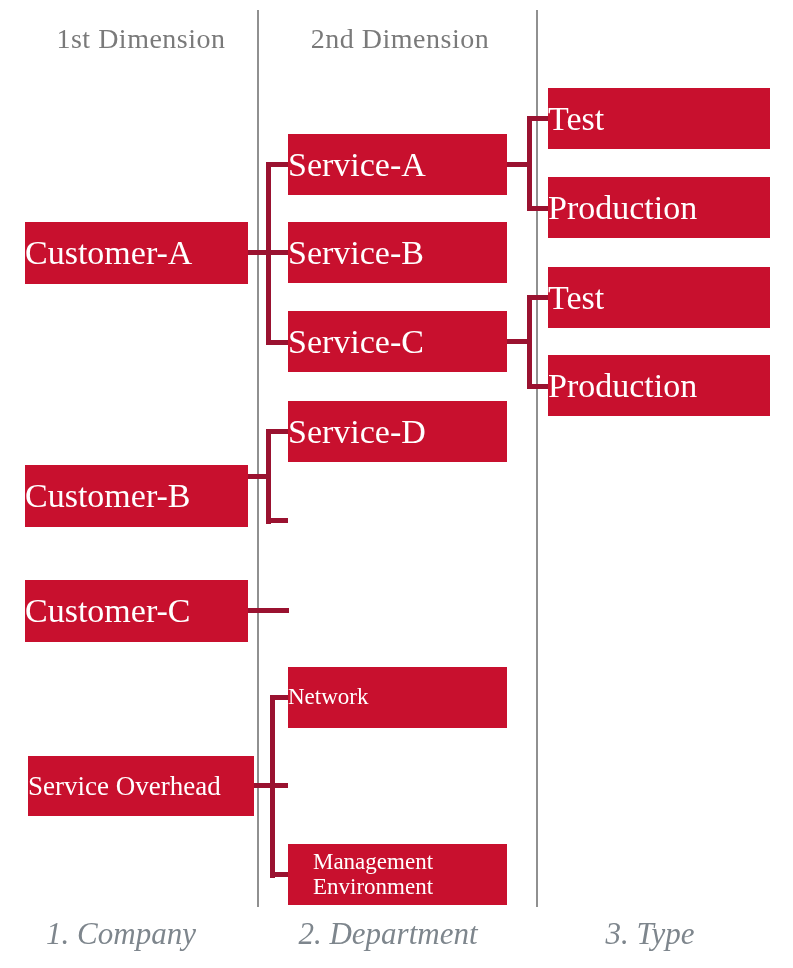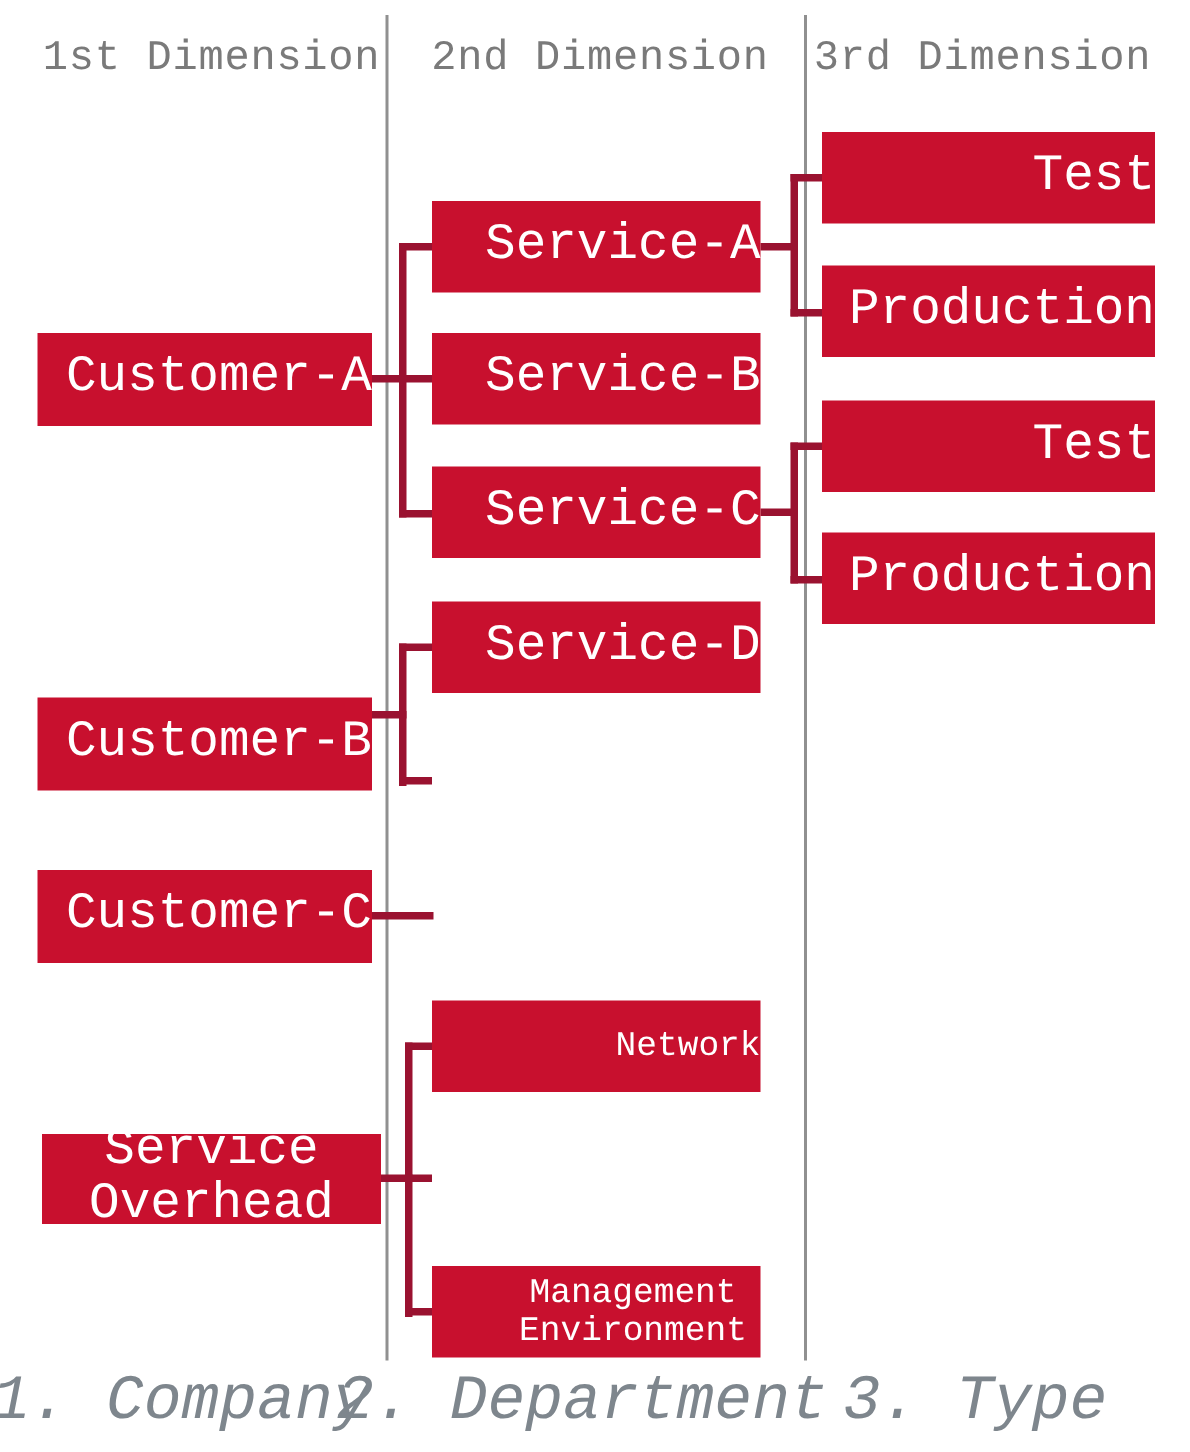--- a/index.html
+++ b/index.html
@@ -5,7 +5,7 @@
   html,body{margin:0;padding:0;background:#ffffff;}
   .canvas{
     position:relative;width:793px;height:968px;background:#ffffff;overflow:hidden;
-    font-family:Liberation Mono, monospace;
+    font-family:Liberation Serif, serif;
   }
   .divider{
     position:absolute;top:10px;height:897px;width:2px;

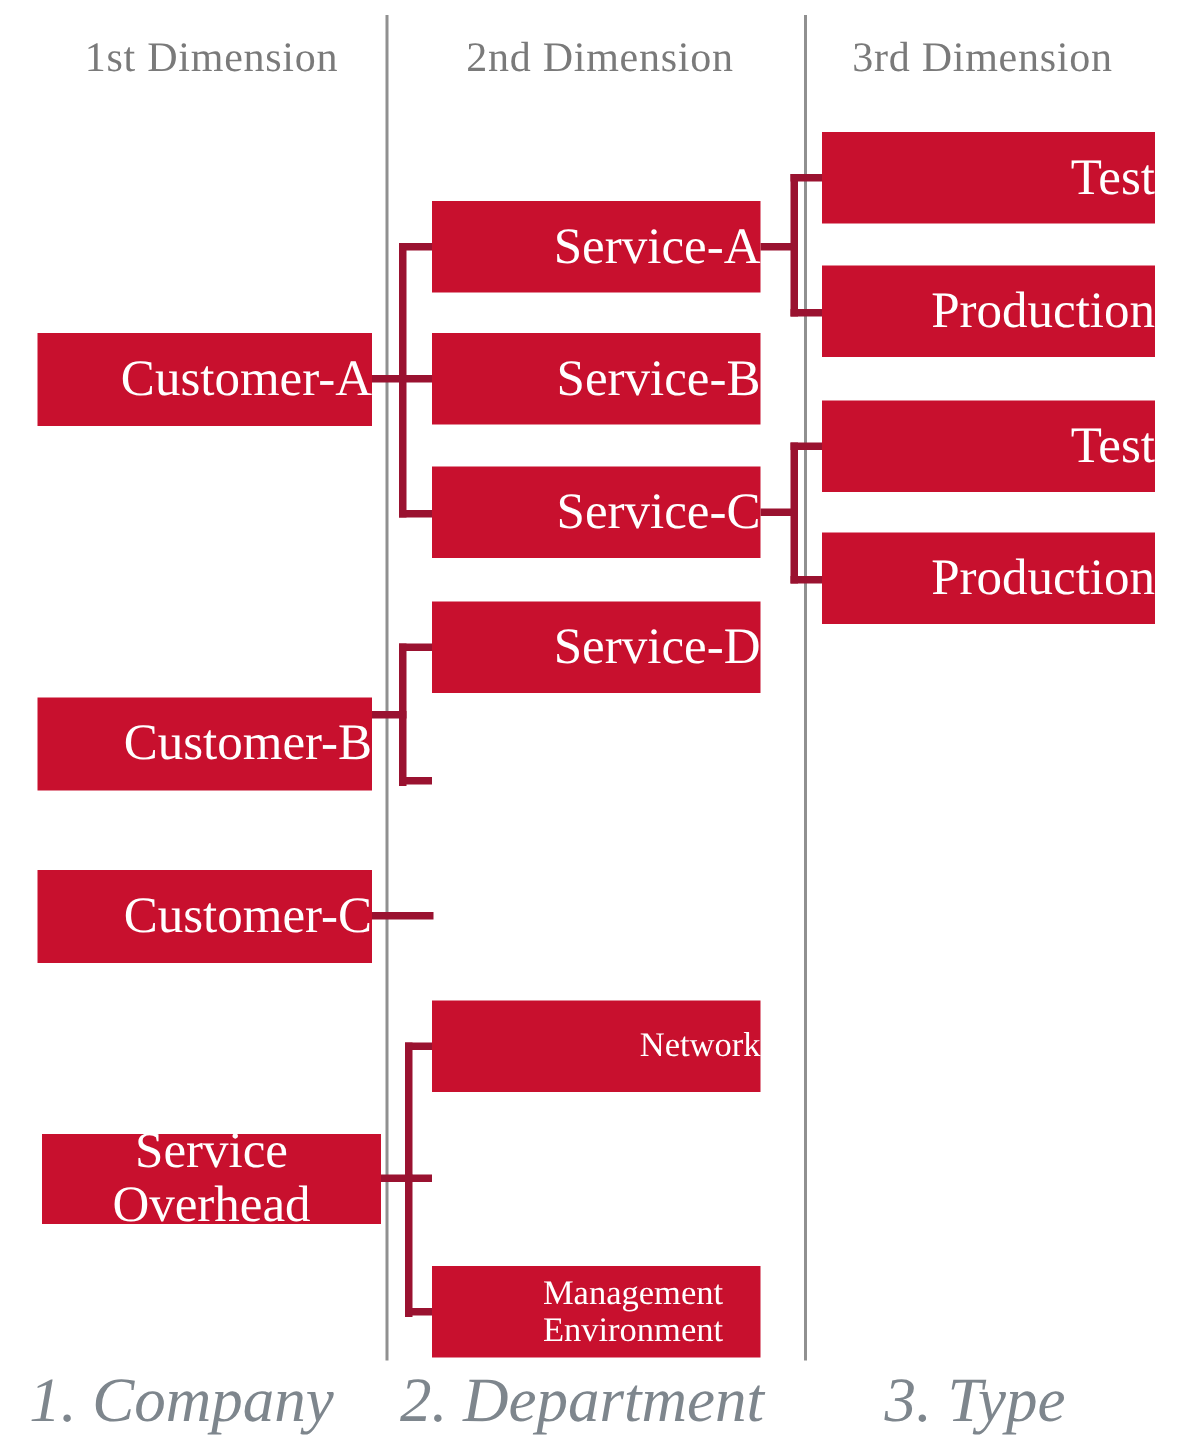--- a/index.html
+++ b/index.html
@@ -40,7 +40,6 @@
 
   <div class="col-header" style="left:25px;width:232px">1st Dimension</div>
   <div class="col-header" style="left:288px;width:224px">2nd Dimension</div>
-  <div class="col-header" style="left:543px;width:224px">3rd Dimension</div>
 
   <div class="vline" style="left:266px;top:162px;height:183px"></div>
   <div class="hline" style="left:248px;top:250px;width:40px"></div>

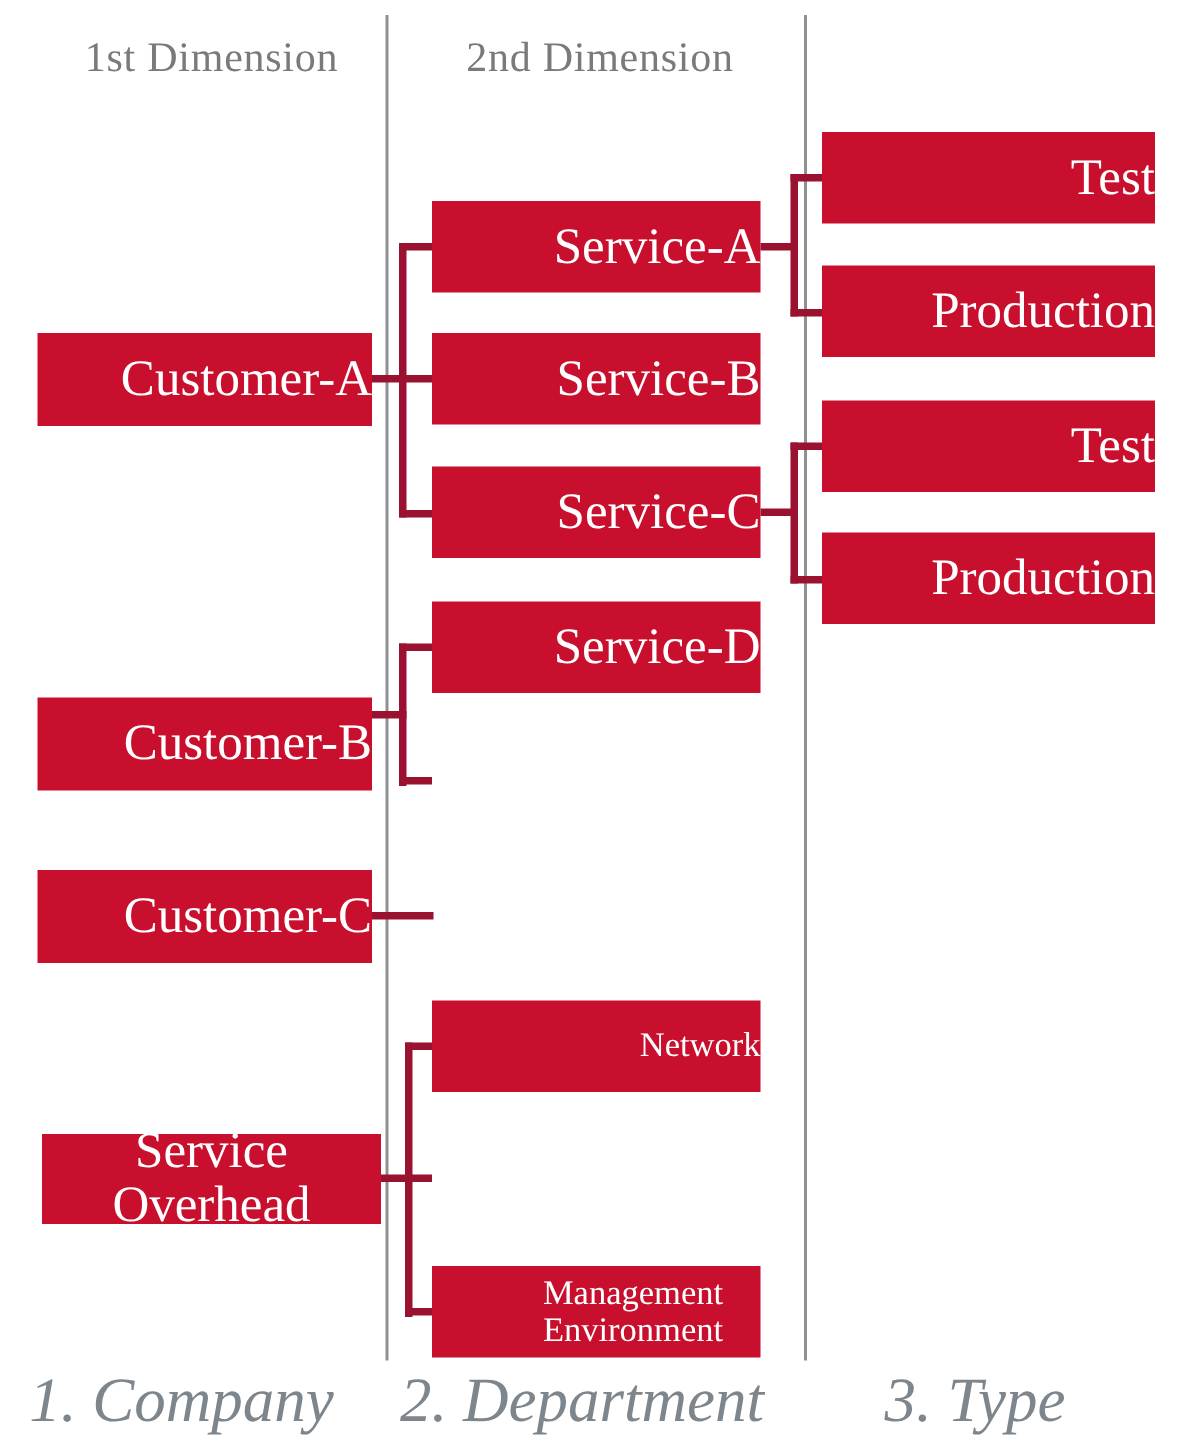--- a/index.html
+++ b/index.html
@@ -20,7 +20,7 @@
     color:var(--footer-text,#7E868D);font-size:42px;font-style:italic;white-space:nowrap;
   }
   .node{
-    position:absolute;display:flex;align-items:center;justify-content:flex-end;text-align:center;
+    position:absolute;display:flex;align-items:center;justify-content:flex-start;text-align:center;
     background:var(--node-fill,#C8102E);color:var(--node-text,#ffffff);
     font-size:34px;line-height:1.05;
   }

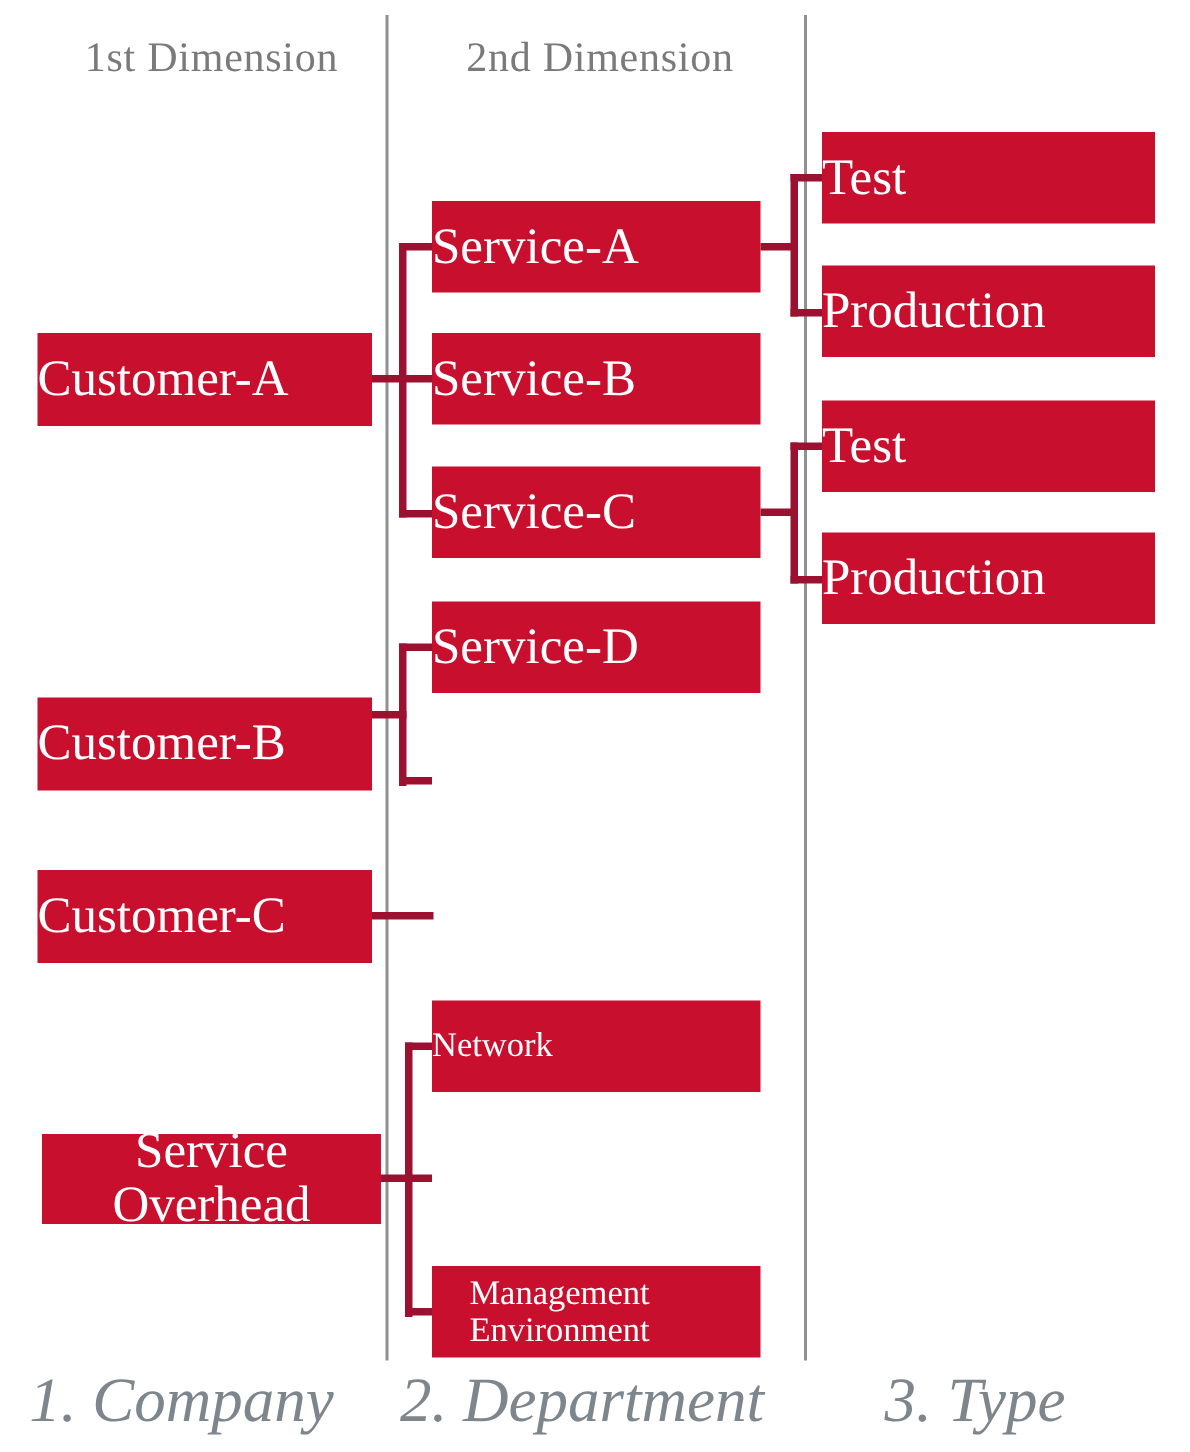--- a/index.html
+++ b/index.html
@@ -25,7 +25,7 @@
     font-size:34px;line-height:1.05;
   }
   .node.small{font-size:23px;}
-  .node.medium{font-size:34px;}
+  .node.medium{font-size:27px;}
   .hline,.vline{position:absolute;background:var(--connector,#9A1230);}
   .hline{height:5px;}
   .vline{width:5px;}

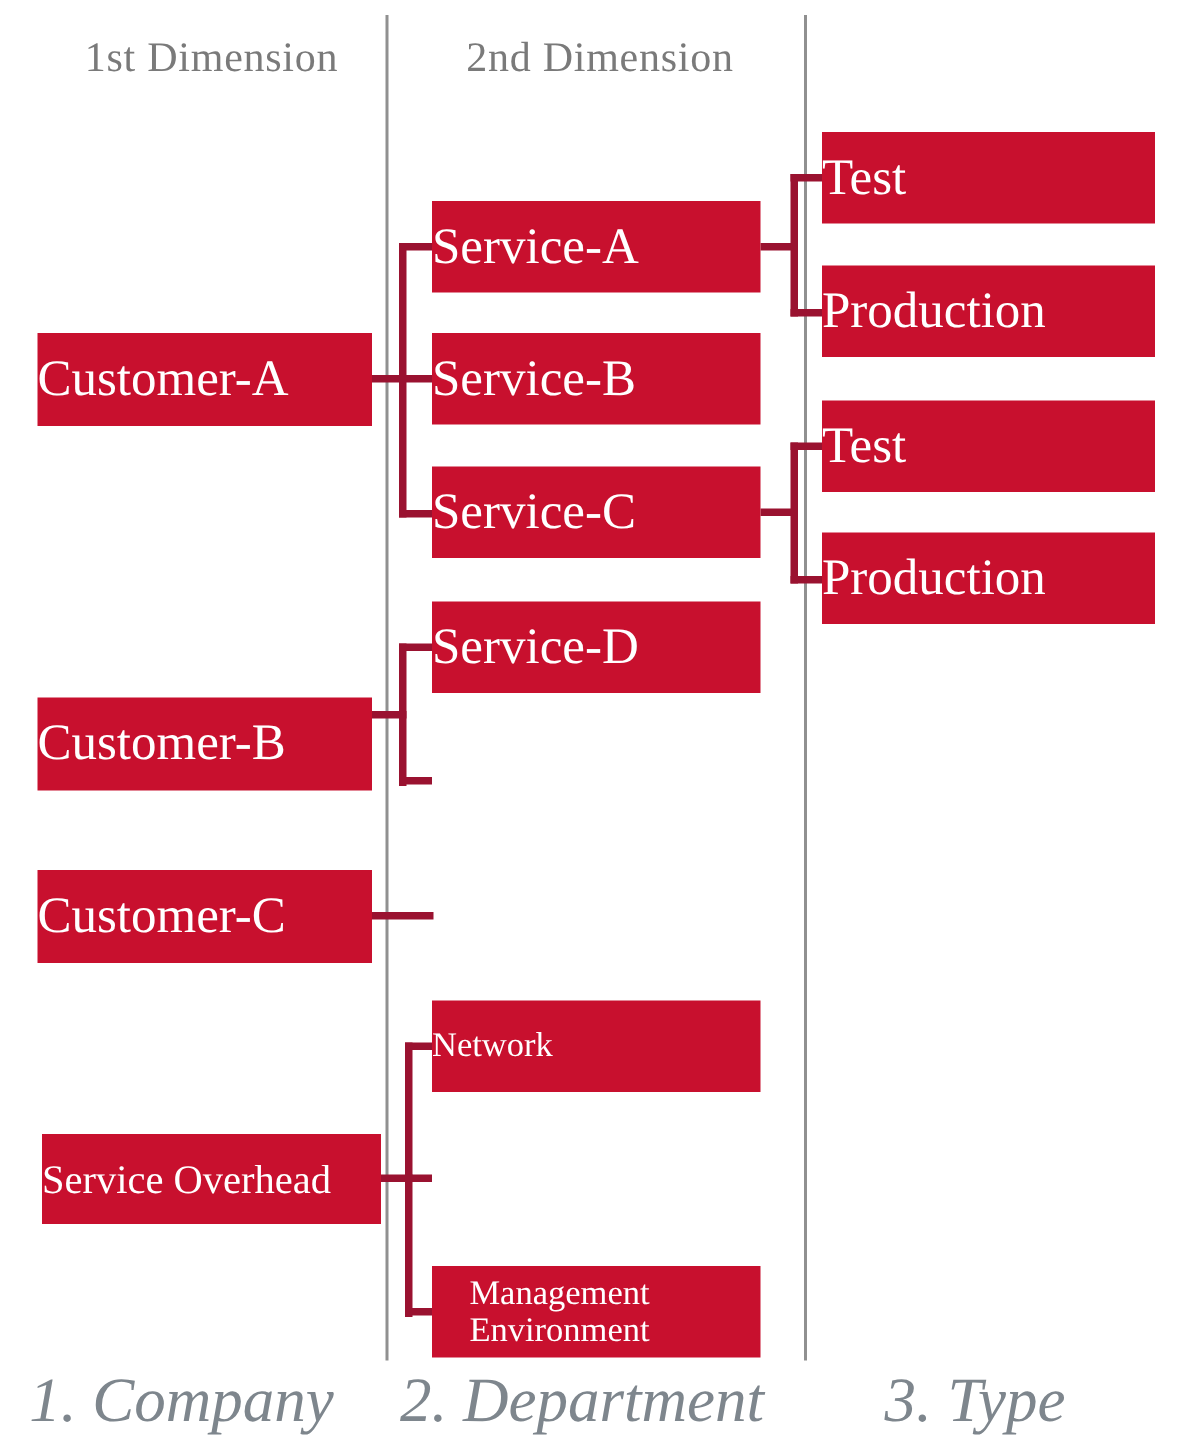--- a/index.html
+++ b/index.html
@@ -17,7 +17,7 @@
   }
   .col-footer{
     position:absolute;top:911px;height:46px;display:flex;align-items:center;justify-content:center;
-    color:var(--footer-text,#7E868D);font-size:42px;font-style:italic;white-space:nowrap;
+    color:var(--footer-text,#7E868D);font-size:31px;font-style:italic;white-space:nowrap;
   }
   .node{
     position:absolute;display:flex;align-items:center;justify-content:flex-start;text-align:center;

